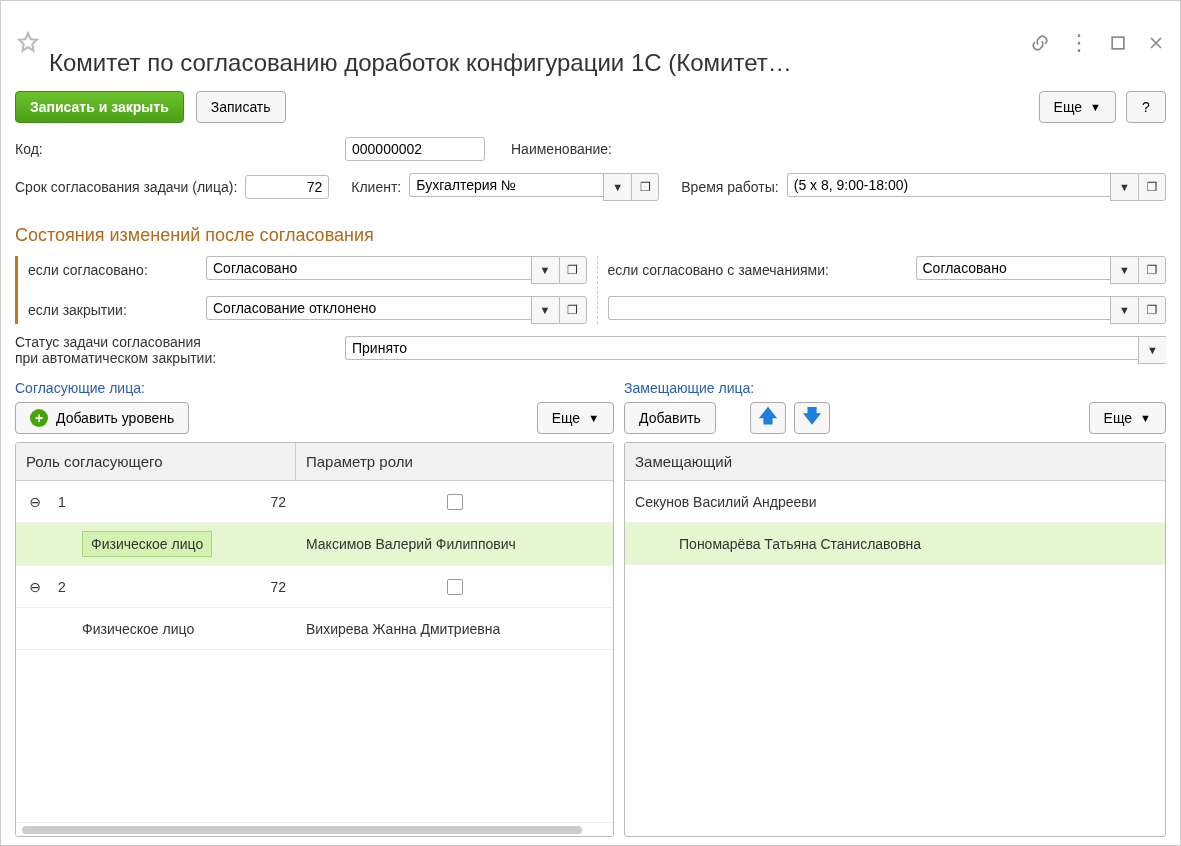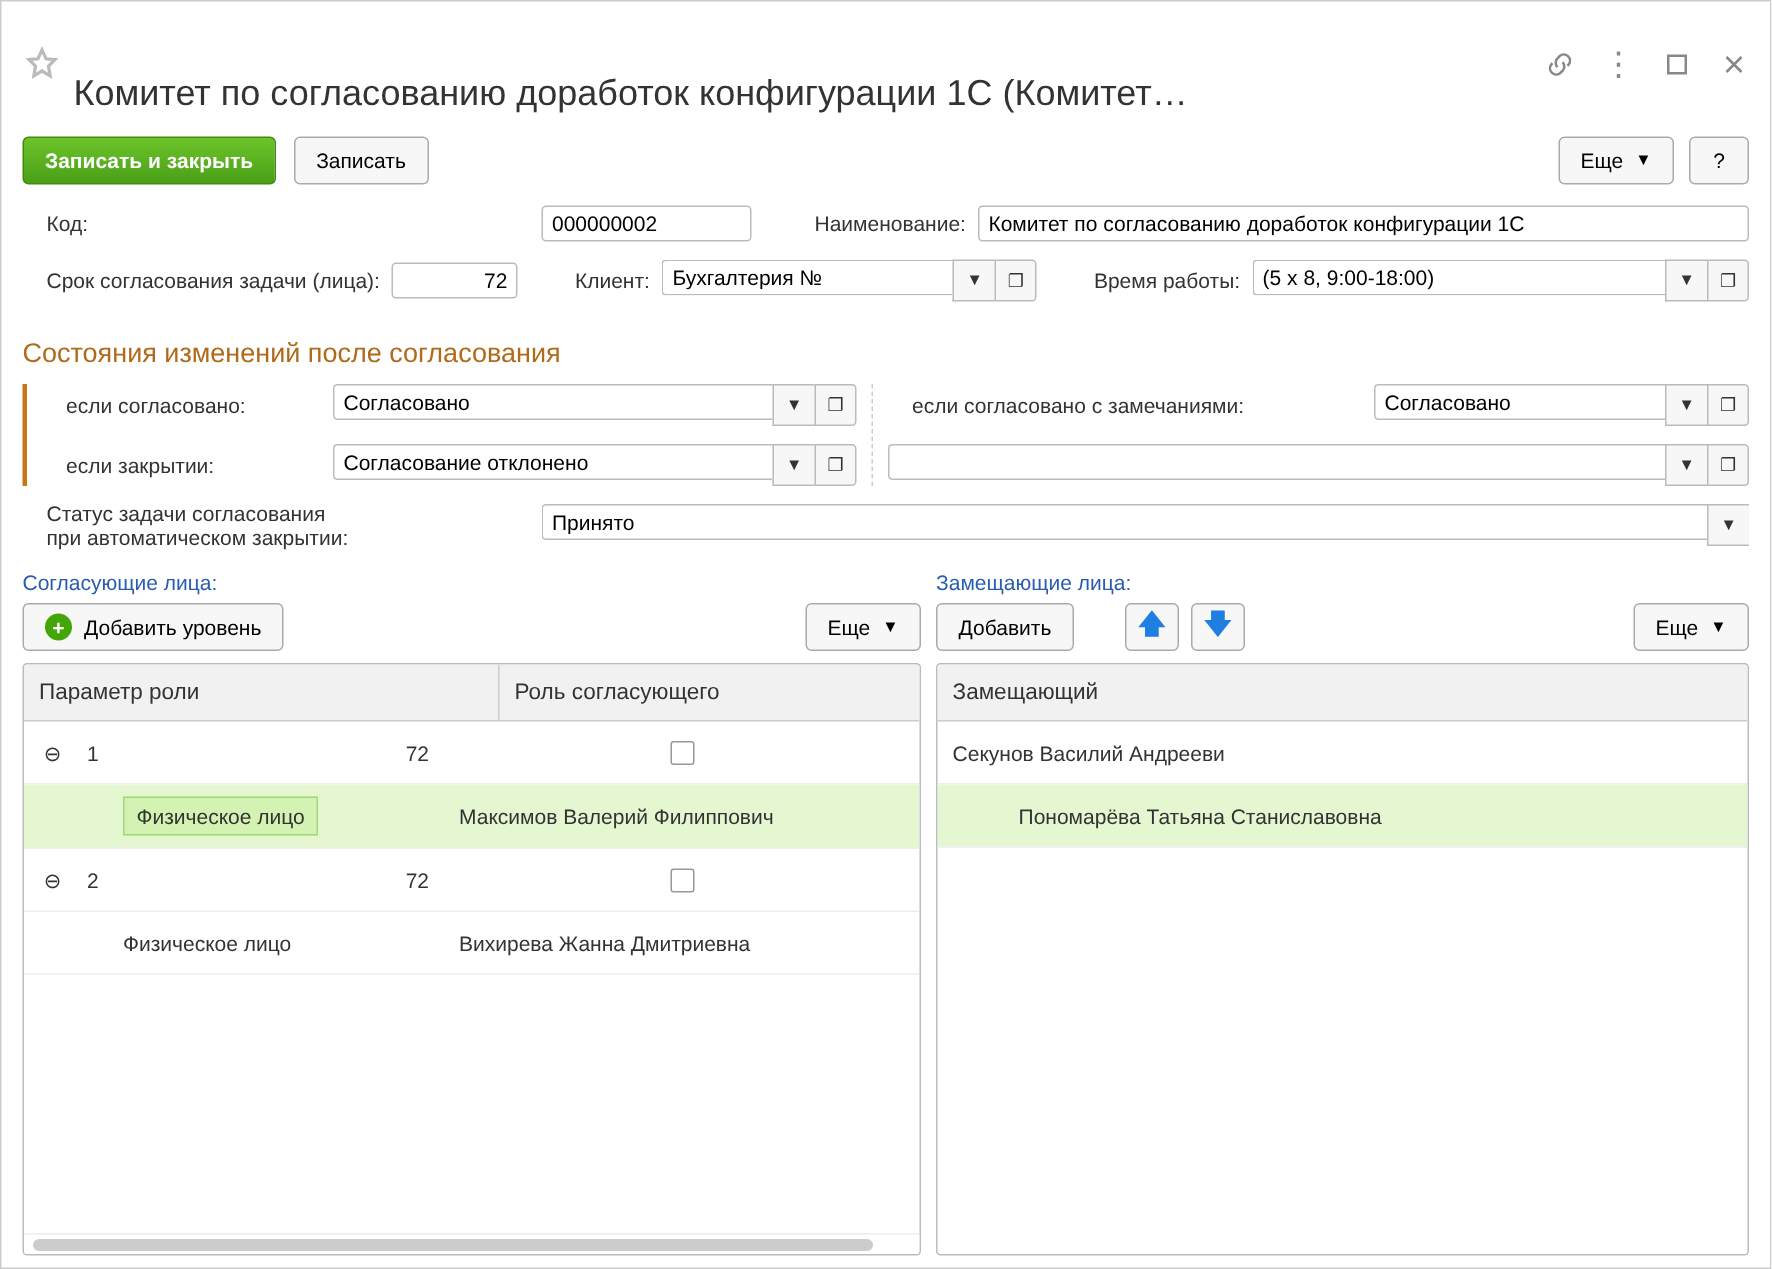--- a/index.html
+++ b/index.html
@@ -24,7 +24,7 @@
 
 .form-section { display: flex; flex-direction: column; gap: 12px; margin-bottom: 10px; }
 .form-row { display: flex; align-items: center; gap: 8px; }
-.form-row label { white-space: nowrap; margin-left: 16px; }
+.form-row label { white-space: nowrap; }
 .input { height: 24px; border: 1px solid #bbb; border-radius: 3px; padding: 0 6px; font-size: 14px; background: #fff; }
 .select-combo { display: flex; height: 28px; }
 .select-combo .input { border-radius: 3px 0 0 3px; border-right: none; }

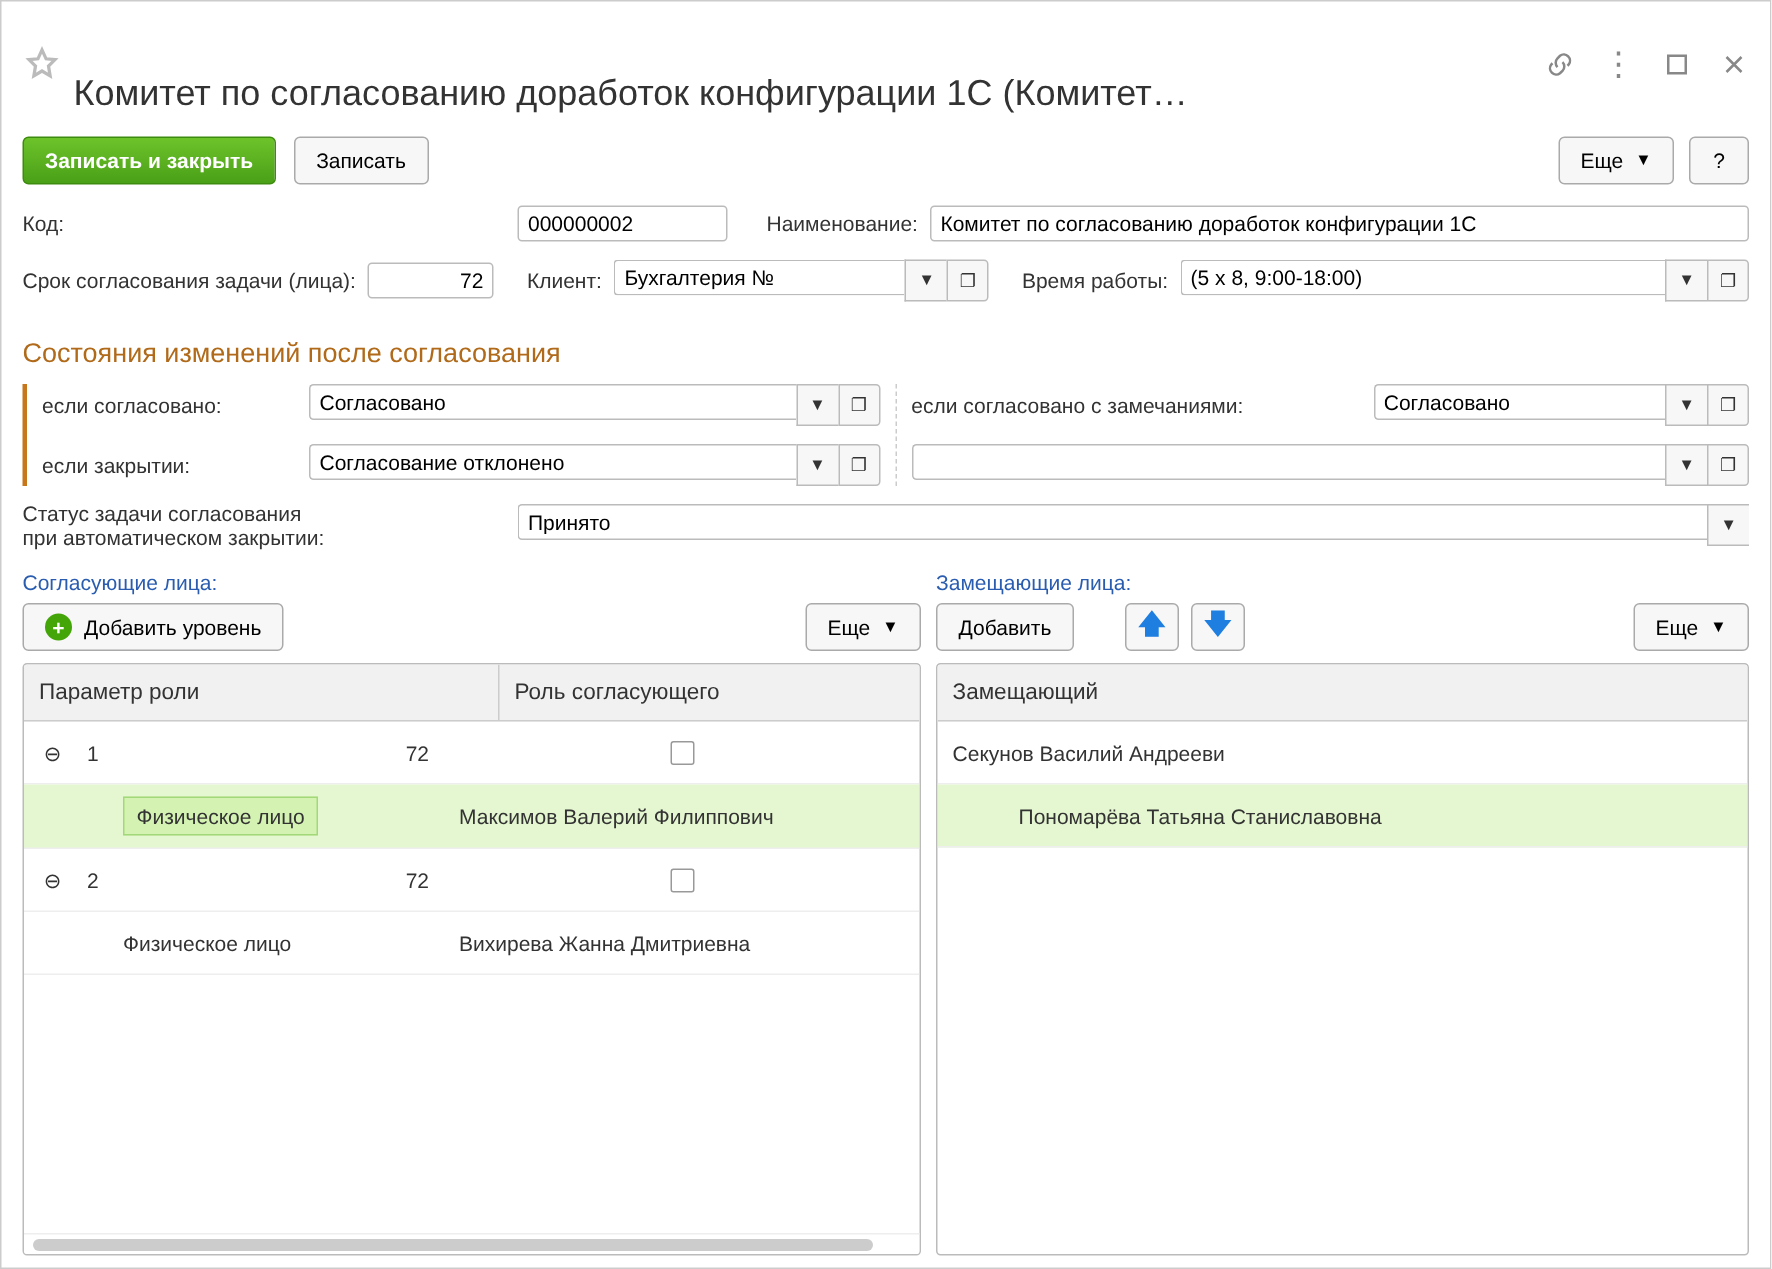--- a/index.html
+++ b/index.html
@@ -115,7 +115,6 @@
     <input class="input" style="width: 140px;" value="000000002">
     <span style="width:10px"></span>
     <label>Наименование:</label>
-    <input class="input" style="flex: 1 1 0%;" value="Комитет по согласованию доработок конфигурации 1С">
   </div>
   <div class="form-row">
     <label>Срок согласования задачи (лица):</label>

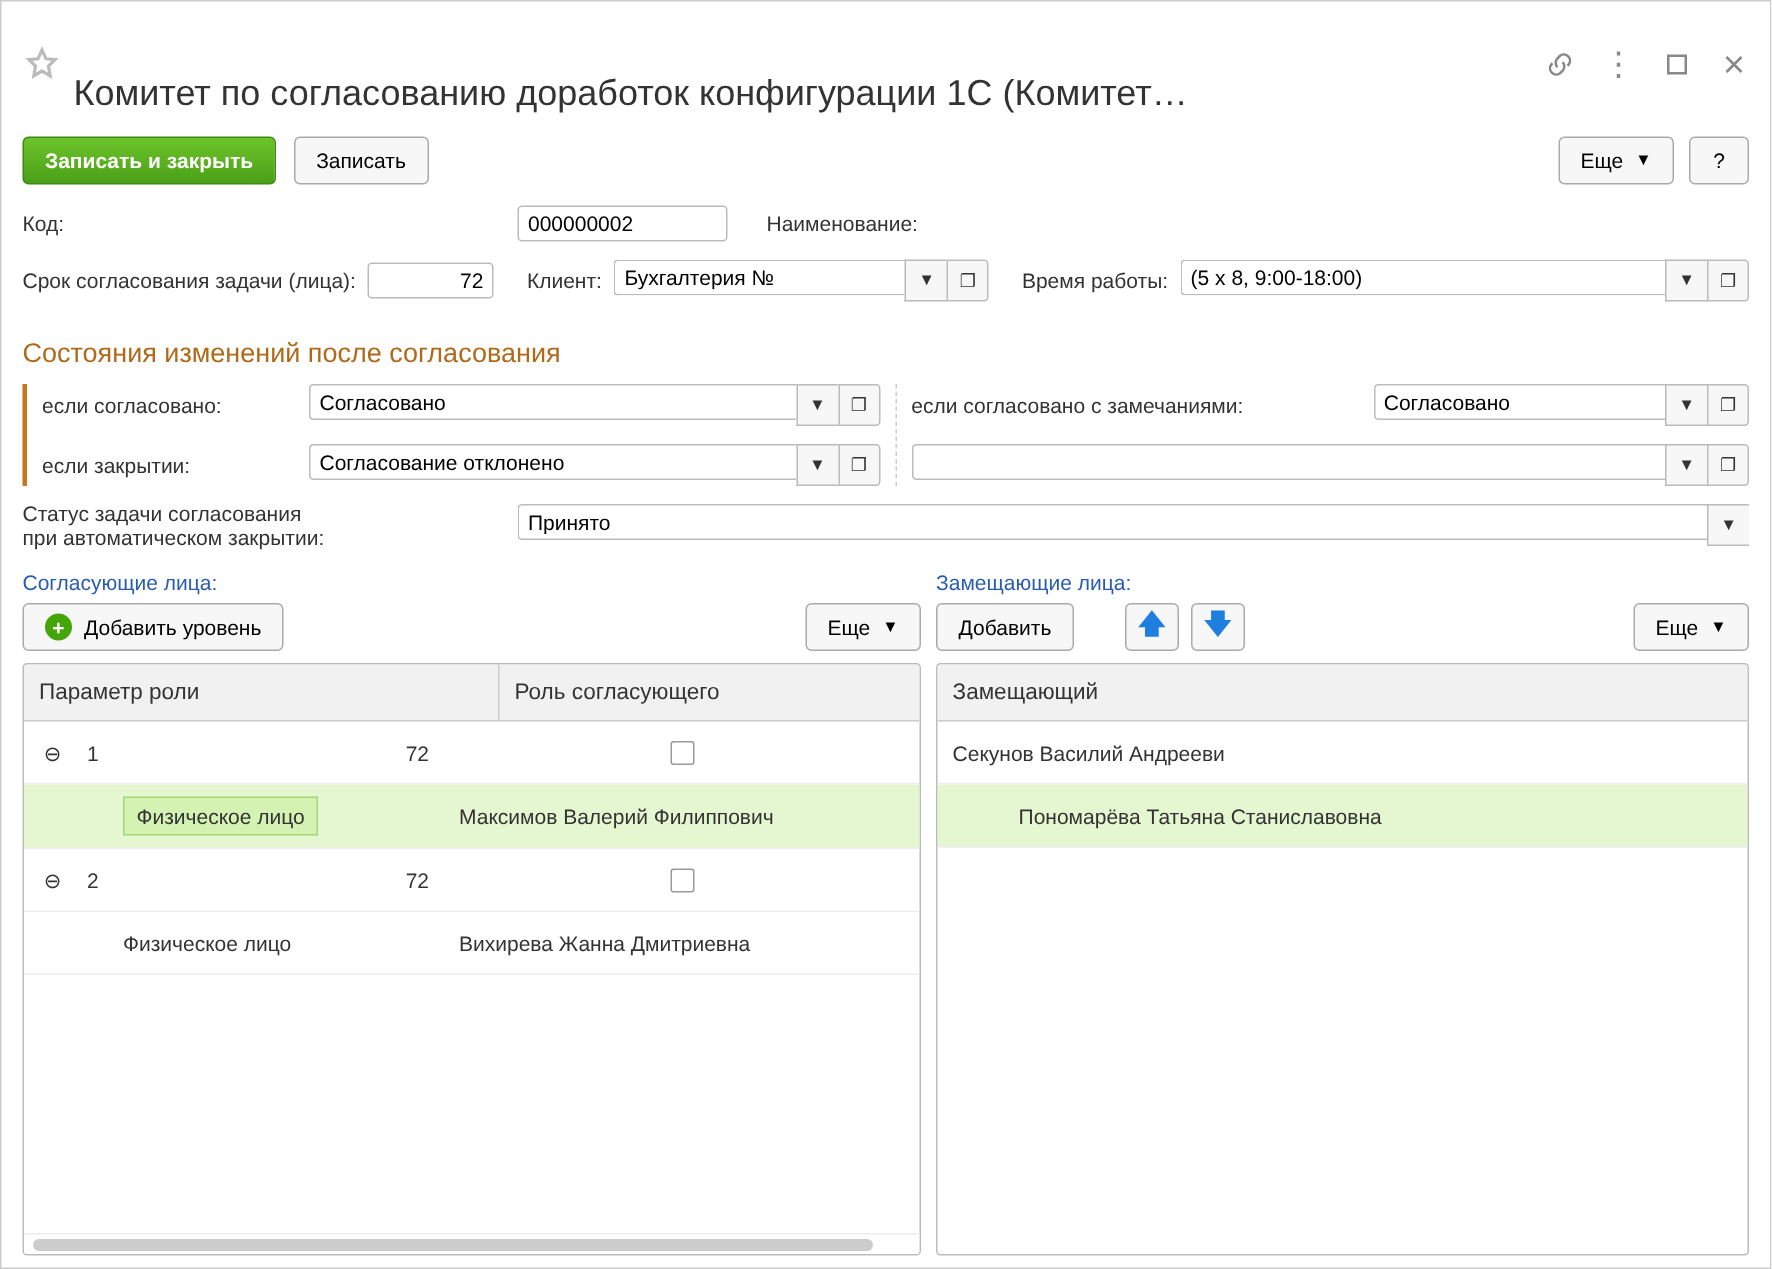--- a/index.html
+++ b/index.html
@@ -201,8 +201,8 @@
     </div>
     <div class="table-wrap">
       <div class="table-head">
+        <div class="th" style="width:280px">Роль согласующего</div>
         <div class="th" style="flex:1">Параметр роли</div>
-        <div class="th" style="width:280px">Роль согласующего</div>
       </div>
       <div class="table-body">
         <div class="trow">

